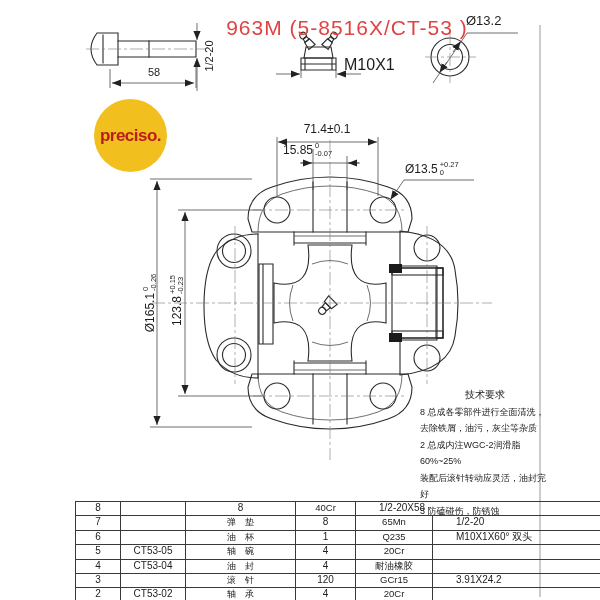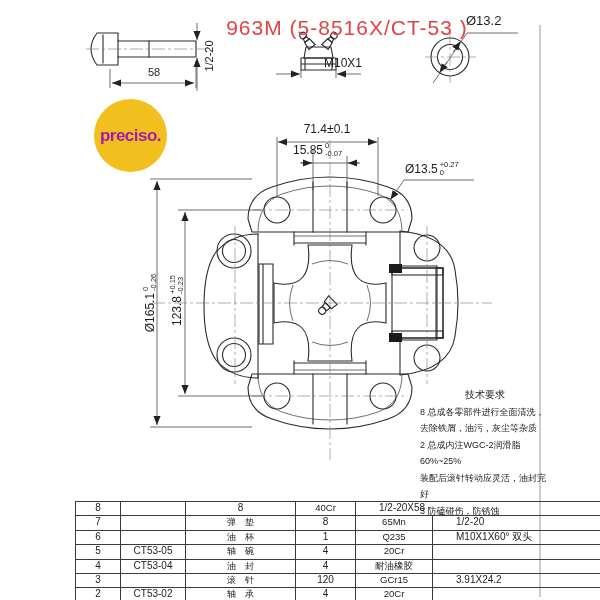--- a/index.html
+++ b/index.html
@@ -160,7 +160,7 @@
 <div class="lbl sm" style="left:112px;top:66px;width:84px;text-align:center">58</div>
 <div class="lbl sm rot" style="left:203px;top:88px;width:64px;text-align:center">1/2-20</div>
 
-<div class="lbl" style="left:324px;top:56px;font-size:12px">M10X1</div>
+<div class="lbl" style="left:344px;top:56px;font-size:16px">M10X1</div>
 
 <div class="lbl" style="left:466px;top:13px;font-size:13px">Ø13.2</div>
 

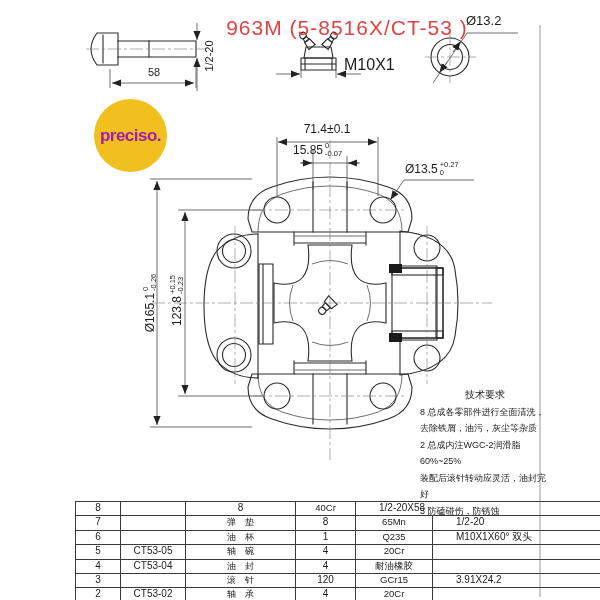--- a/index.html
+++ b/index.html
@@ -198,7 +198,7 @@
   </span>
 </div>
 
-<div id="logo" style="background: rgb(242, 192, 30); color: #a21caf;">
+<div id="logo" style="background: rgb(242, 192, 30); color: #b91c1c;">
   <span>preciso.</span>
 </div>
 

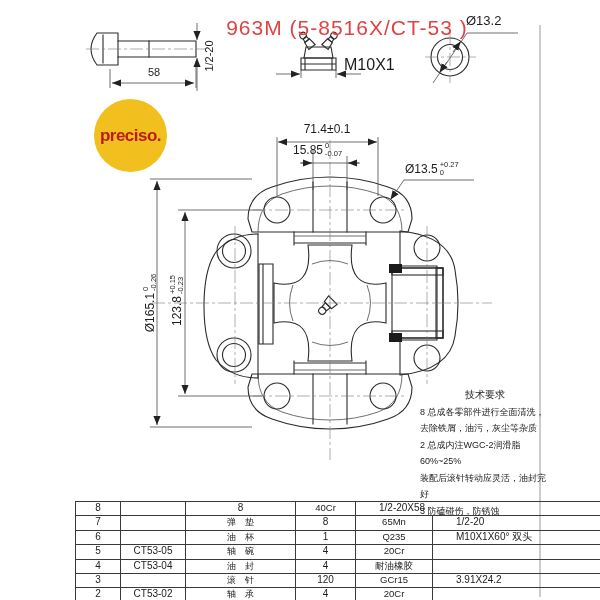--- a/index.html
+++ b/index.html
@@ -166,7 +166,7 @@
 
 <div class="lbl" style="left:277px;top:122px;width:100px;text-align:center;font-size:12px">71.4±0.1</div>
 
-<div class="lbl dim" style="left:293px;top:142px">
+<div class="lbl dim" style="left:283px;top:142px">
   <span>15.85</span>
   <span class="tol">
     <span>0</span>

